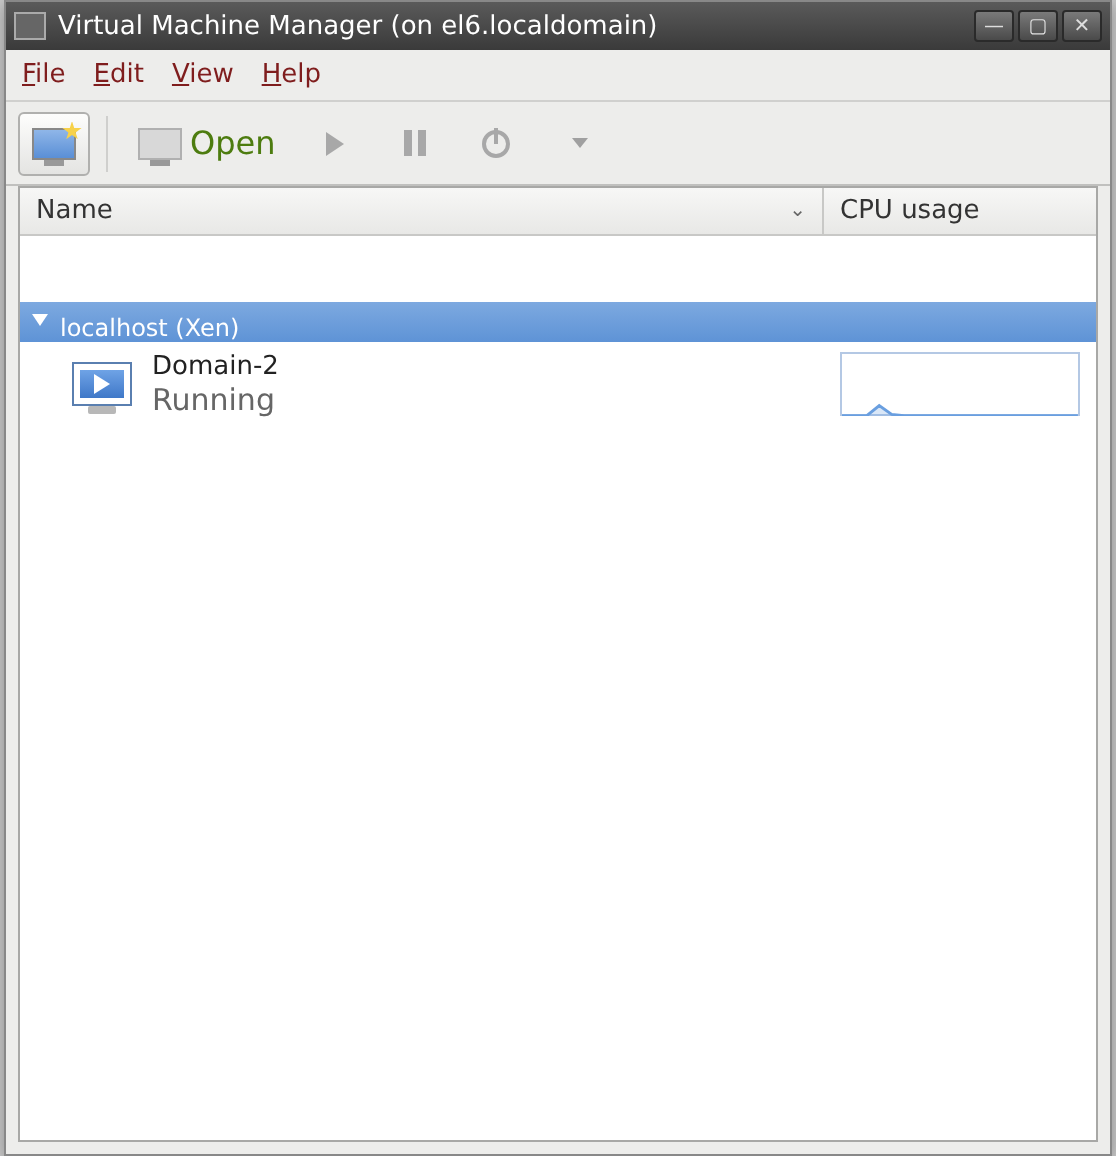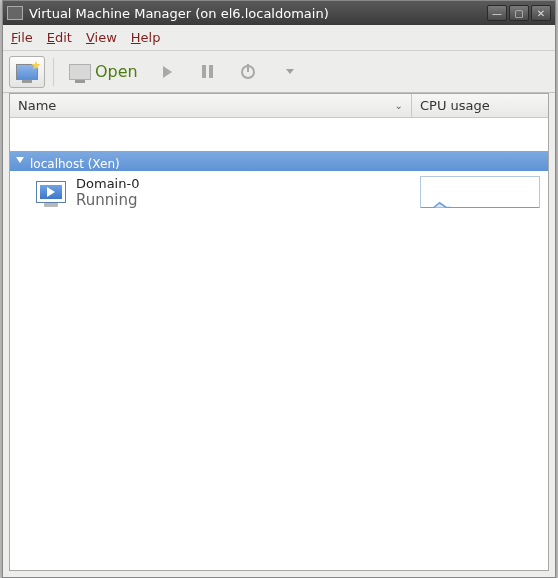--- a/index.html
+++ b/index.html
@@ -124,7 +124,7 @@
           <div class="play"></div>
         </div>
       <div class="vmtext">
-        <div class="vmname">Domain-0</div>
+        <div class="vmname">Domain-2</div>
         <div class="vmstatus">Running</div>
       </div>
       <div class="cpuchart">

